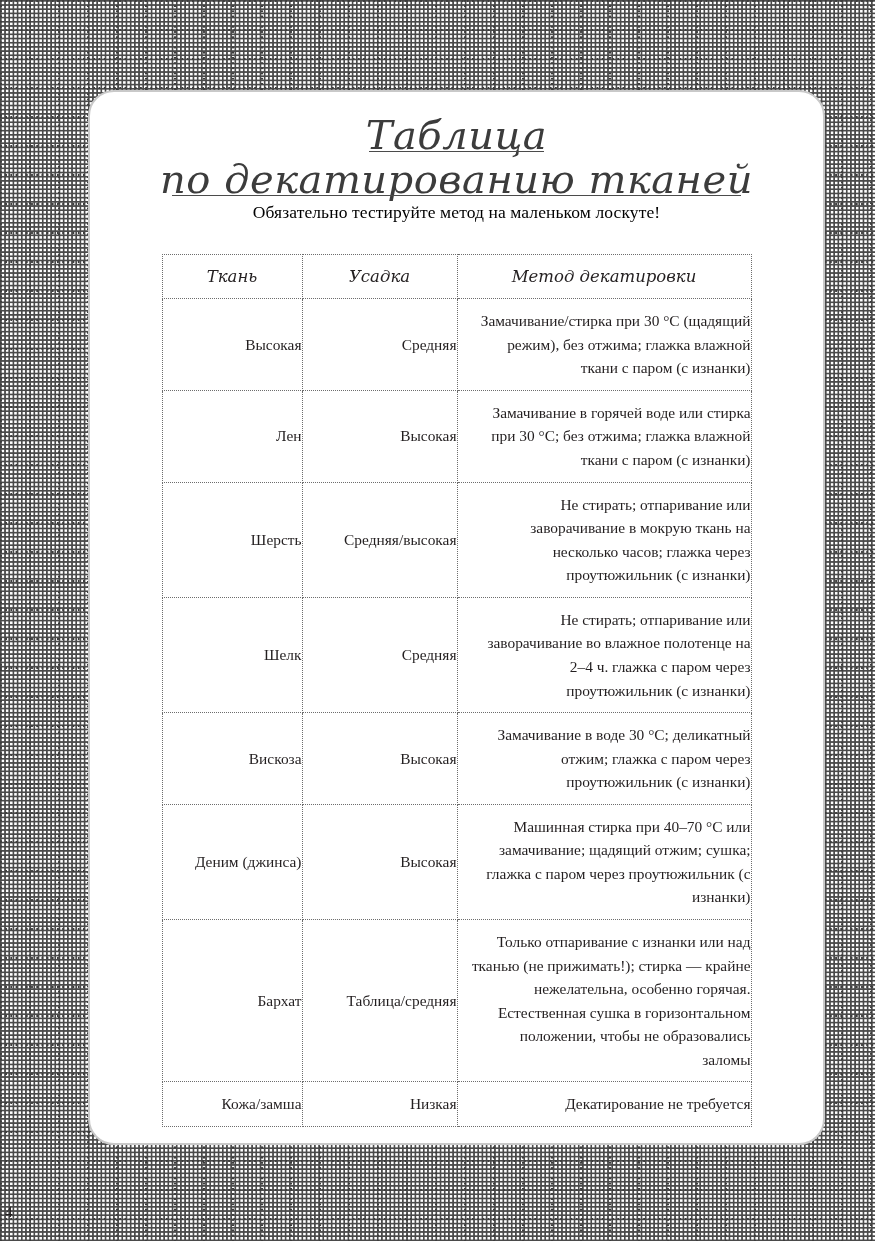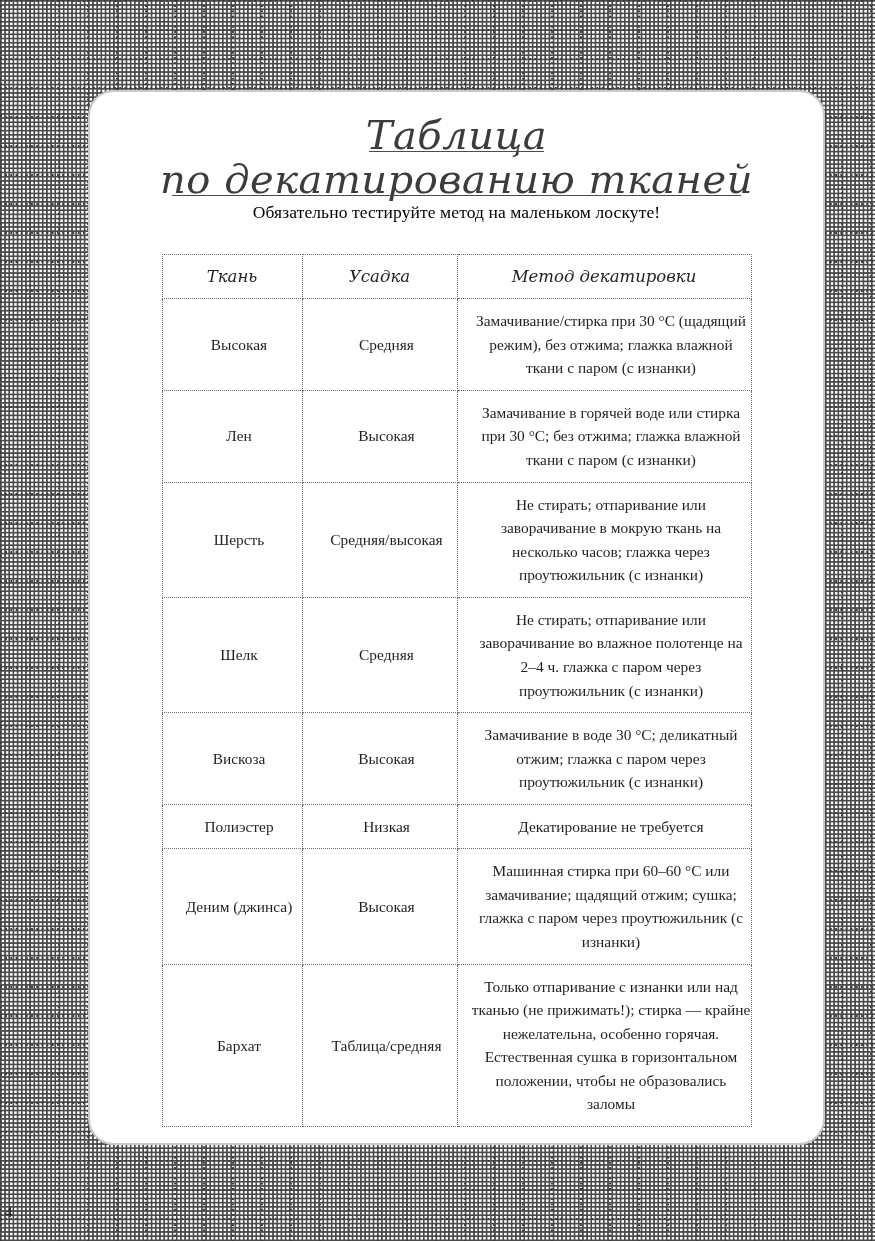--- a/index.html
+++ b/index.html
@@ -132,7 +132,7 @@
     line-height: 1.53;
     color: #231f20;
     font-weight: 400;
-    text-align: center;
+    text-align: right;
     border-right: 1.4px dotted #6d6d6d;
     border-bottom: 1.4px dotted #6d6d6d;
     box-sizing: border-box;

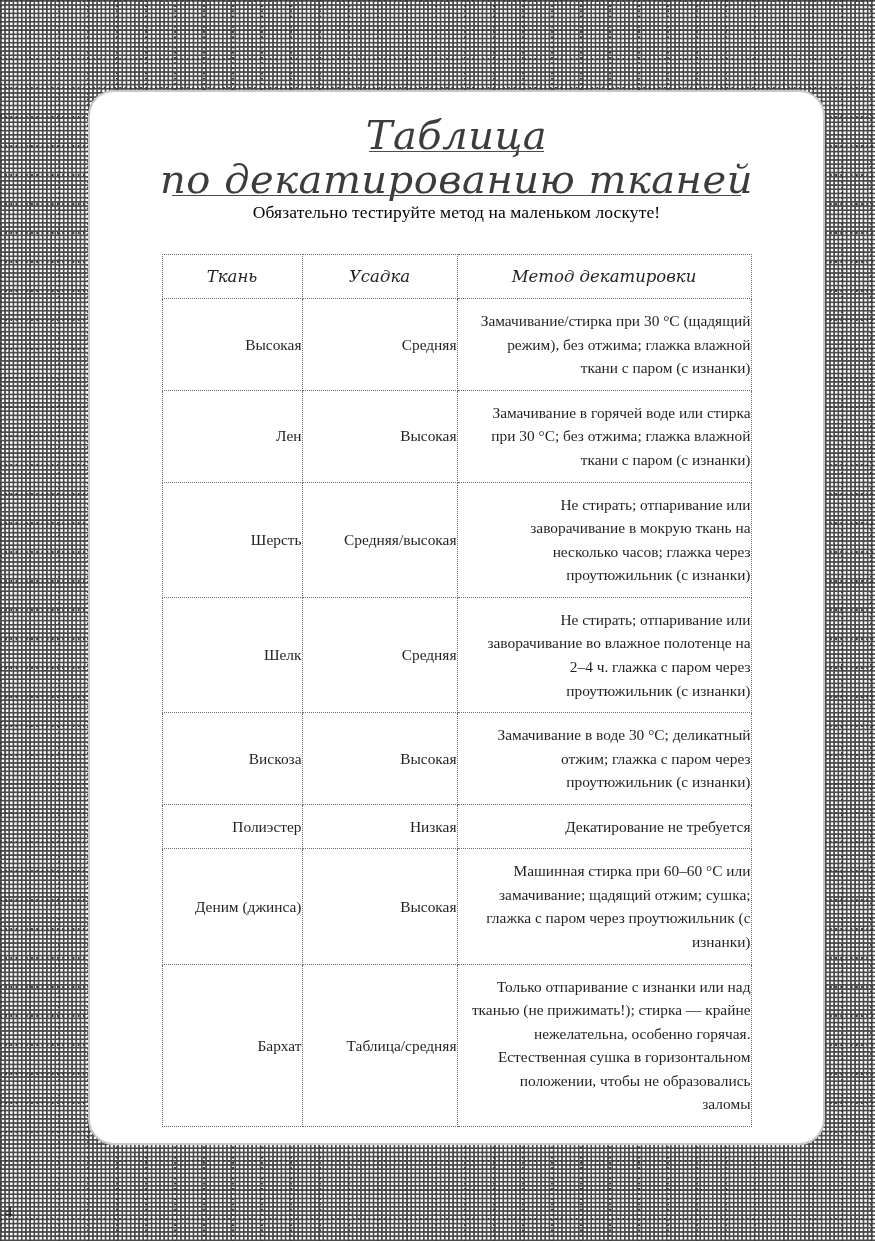--- a/index.html
+++ b/index.html
@@ -223,11 +223,6 @@
           <td class="cell-method">Замачивание в воде 30 °C; деликатный отжим; глажка с паром через проутюжильник (с изнанки)</td>
         </tr>
         <tr>
-          <td class="cell-fabric">Полиэстер</td>
-          <td class="cell-shrinkage">Низкая</td>
-          <td class="cell-method">Декатирование не требуется</td>
-        </tr>
-        <tr>
           <td class="cell-fabric">Деним (джинса)</td>
           <td class="cell-shrinkage">Высокая</td>
           <td class="cell-method">Машинная стирка при 60–60 °C или замачивание; щадящий отжим; сушка; глажка с паром через проутюжильник (с изнанки)</td>

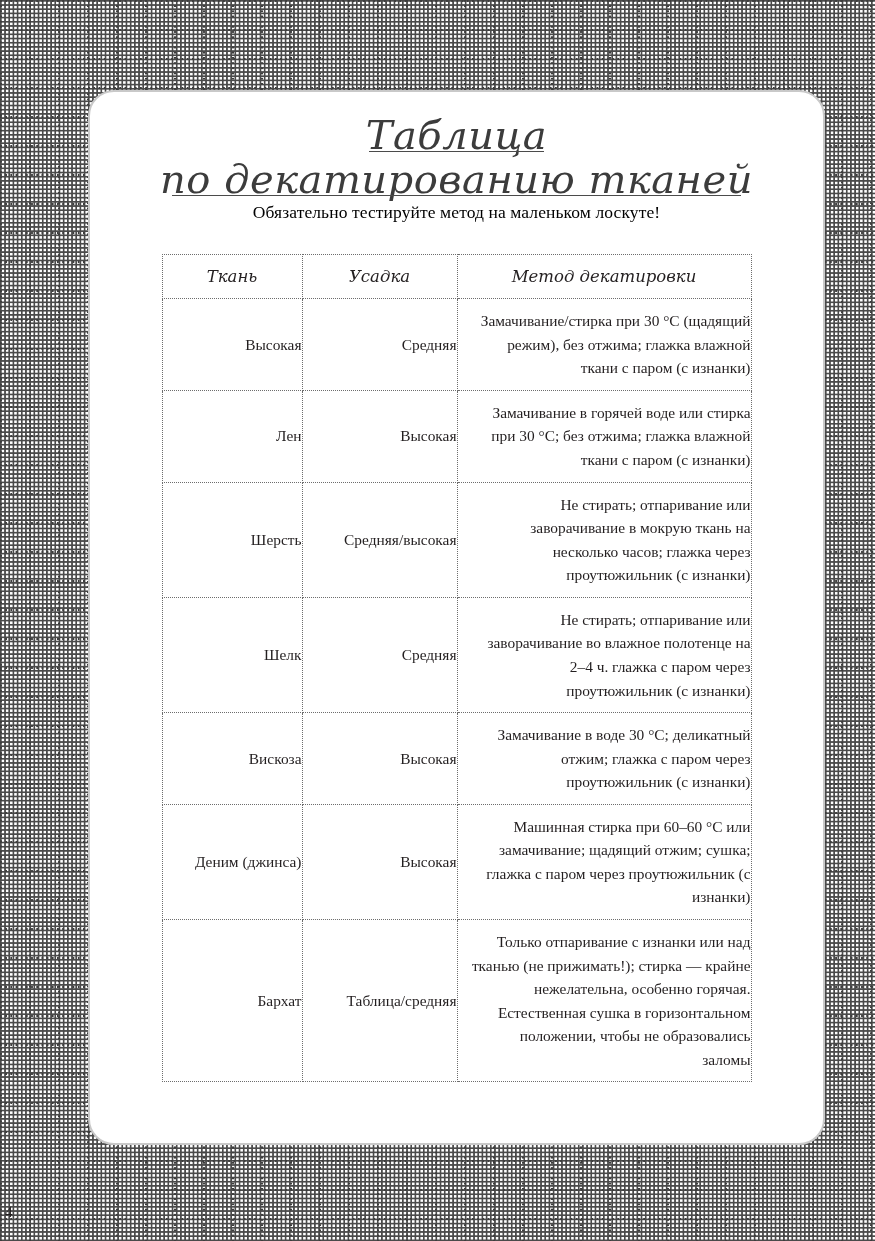--- a/index.html
+++ b/index.html
@@ -225,7 +225,7 @@
         <tr>
           <td class="cell-fabric">Деним (джинса)</td>
           <td class="cell-shrinkage">Высокая</td>
-          <td class="cell-method">Машинная стирка при 60–60 °C или замачивание; щадящий отжим; сушка; глажка с паром через проутюжильник (с изнанки)</td>
+          <td class="cell-method">Машинная стирка при 40–70 °C или замачивание; щадящий отжим; сушка; глажка с паром через проутюжильник (с изнанки)</td>
         </tr>
         <tr>
           <td class="cell-fabric">Бархат</td>

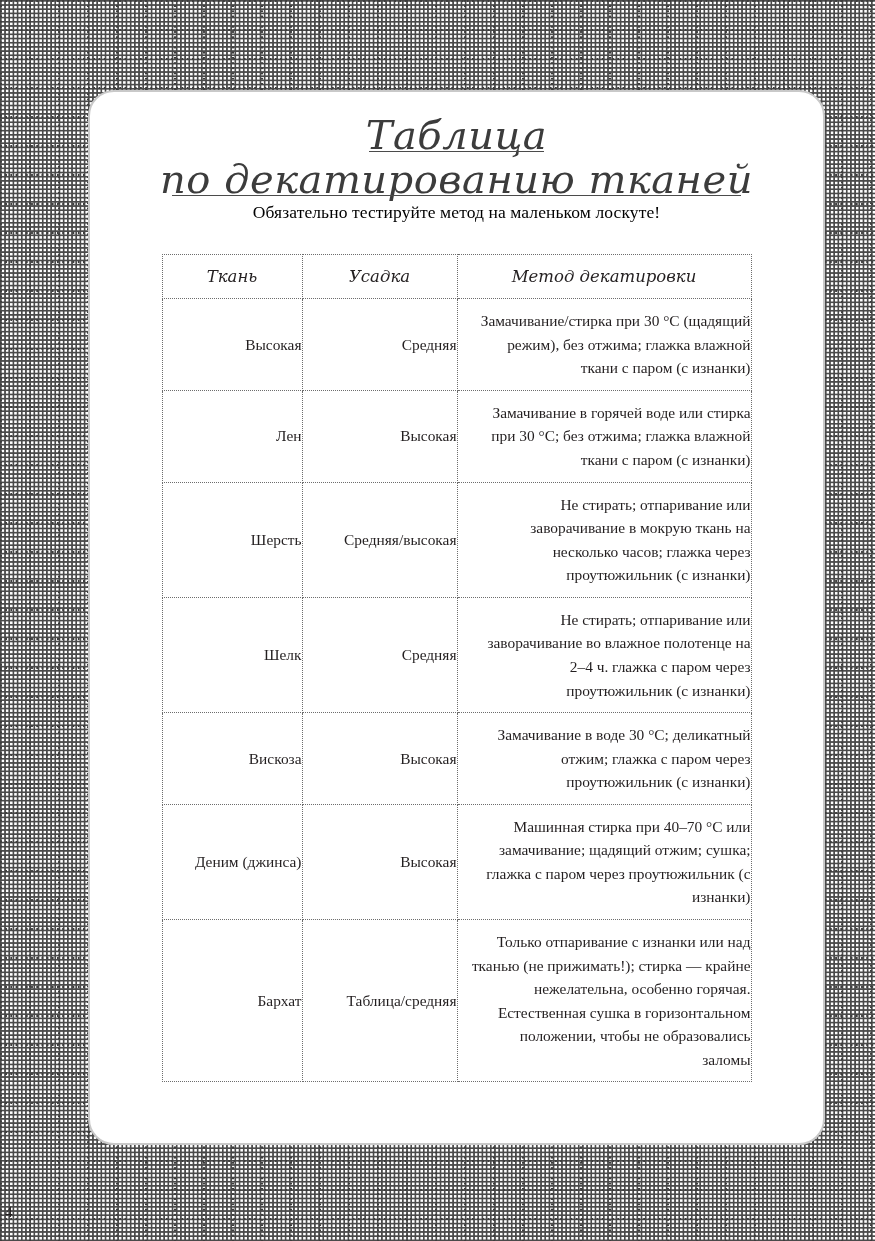--- a/index.html
+++ b/index.html
@@ -232,6 +232,11 @@
           <td class="cell-shrinkage">Таблица/средняя</td>
           <td class="cell-method">Только отпаривание с изнанки или над тканью (не прижимать!); стирка — крайне нежелательна, особенно горячая. Естественная сушка в горизонтальном положении, чтобы не образовались заломы</td>
         </tr>
+        <tr>
+          <td class="cell-fabric">Кожа/замша</td>
+          <td class="cell-shrinkage">Низкая</td>
+          <td class="cell-method">Декатирование не требуется</td>
+        </tr>
       </tbody>
   </table>
 

